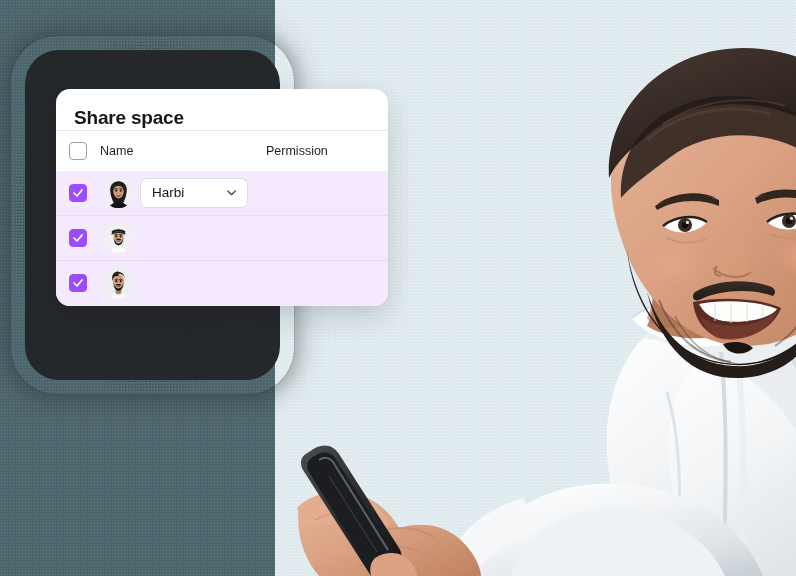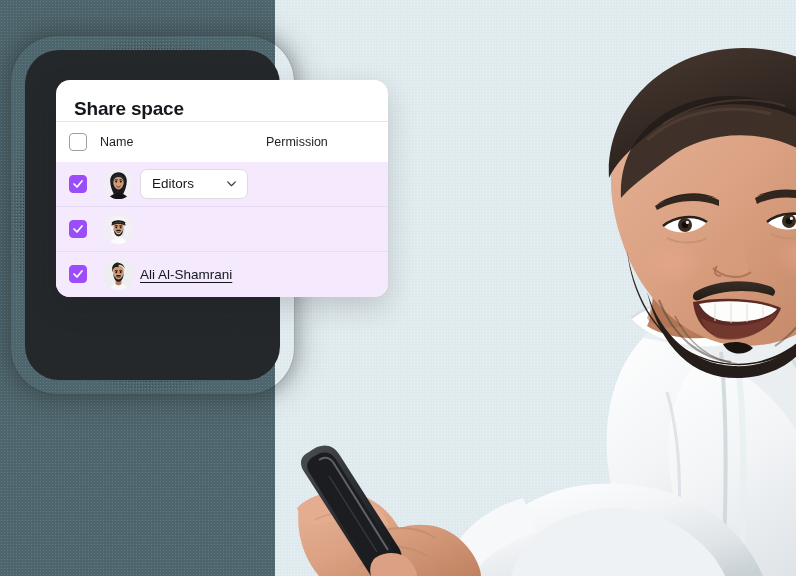--- a/index.html
+++ b/index.html
@@ -102,7 +102,7 @@
   .card {
     position: absolute;
     left: 56px;
-    top: 80px;
+    top: 89px;
     width: 332px;
     background: #ffffff;
     border-radius: 14px;

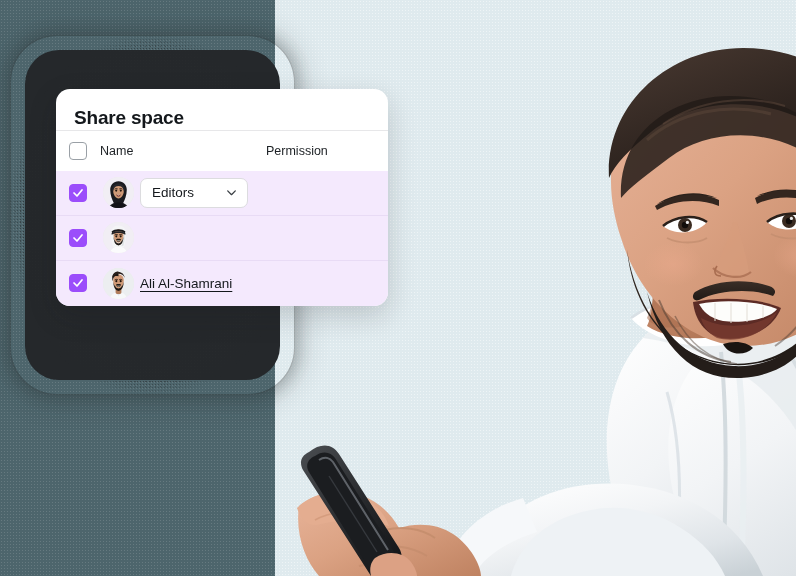--- a/index.html
+++ b/index.html
@@ -541,7 +541,7 @@
         </div>
         <div class="col-perm">
           <span class="select">
-            <span>Editors</span>
+            <span>Harbi</span>
             <svg class="caret" viewBox="0 0 24 24" fill="none" stroke="currentColor" stroke-width="2.4" stroke-linecap="round" stroke-linejoin="round">
               <polyline points="5,9 12,16 19,9"></polyline>
             </svg>

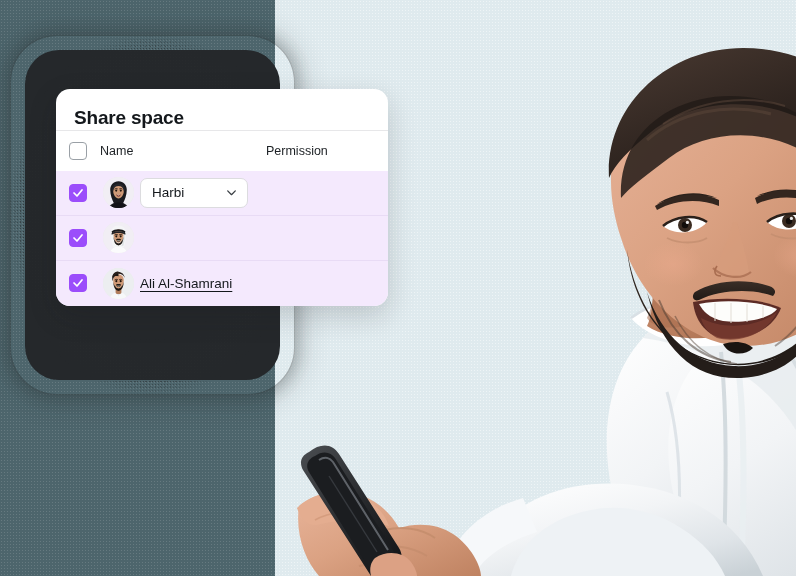--- a/index.html
+++ b/index.html
@@ -623,9 +623,6 @@
             </svg>
           </span>
         </div>
-        <div class="col-name">
-          <span class="name-link">Ali Al-Shamrani</span>
-        </div>
       </div>
 
     </div>

